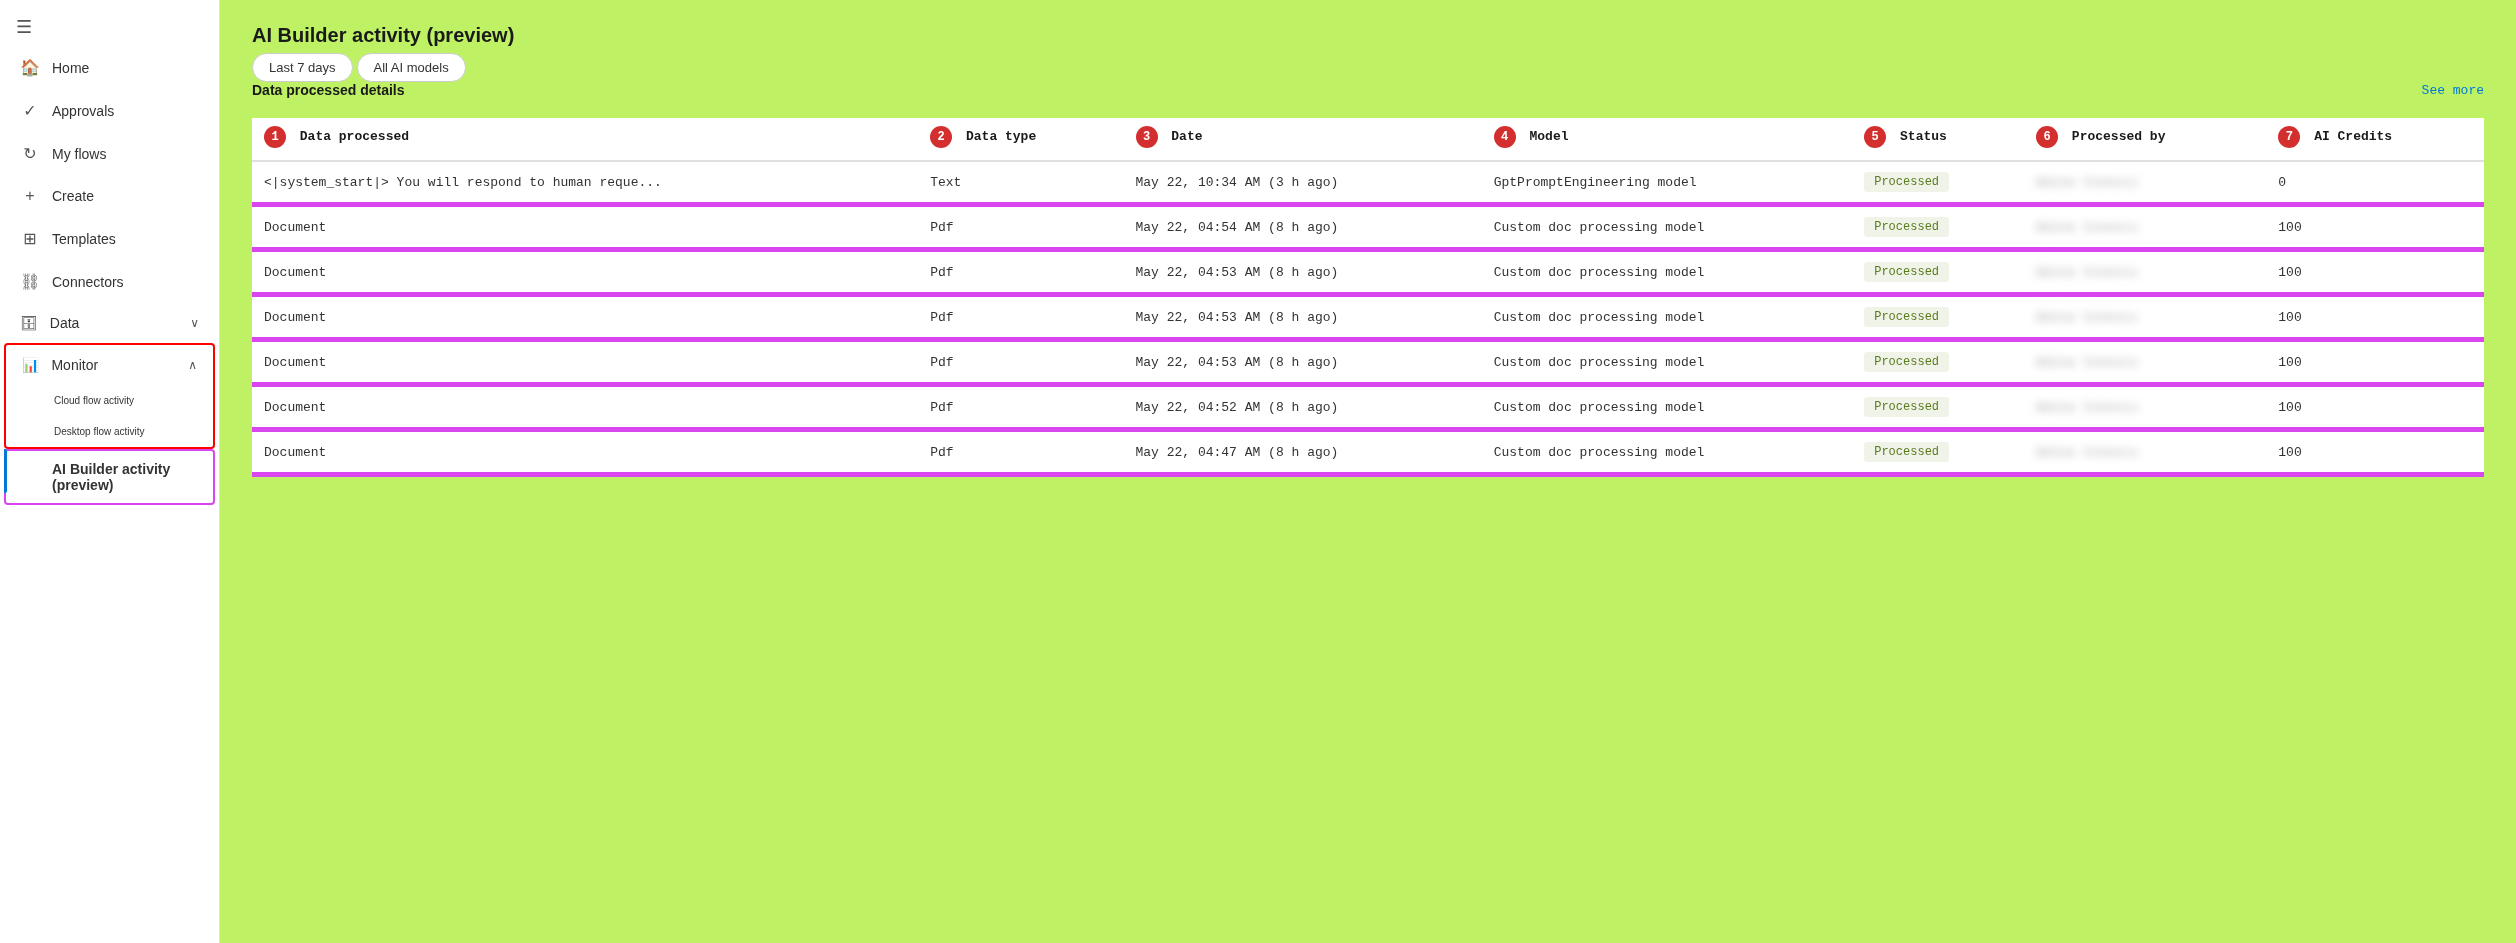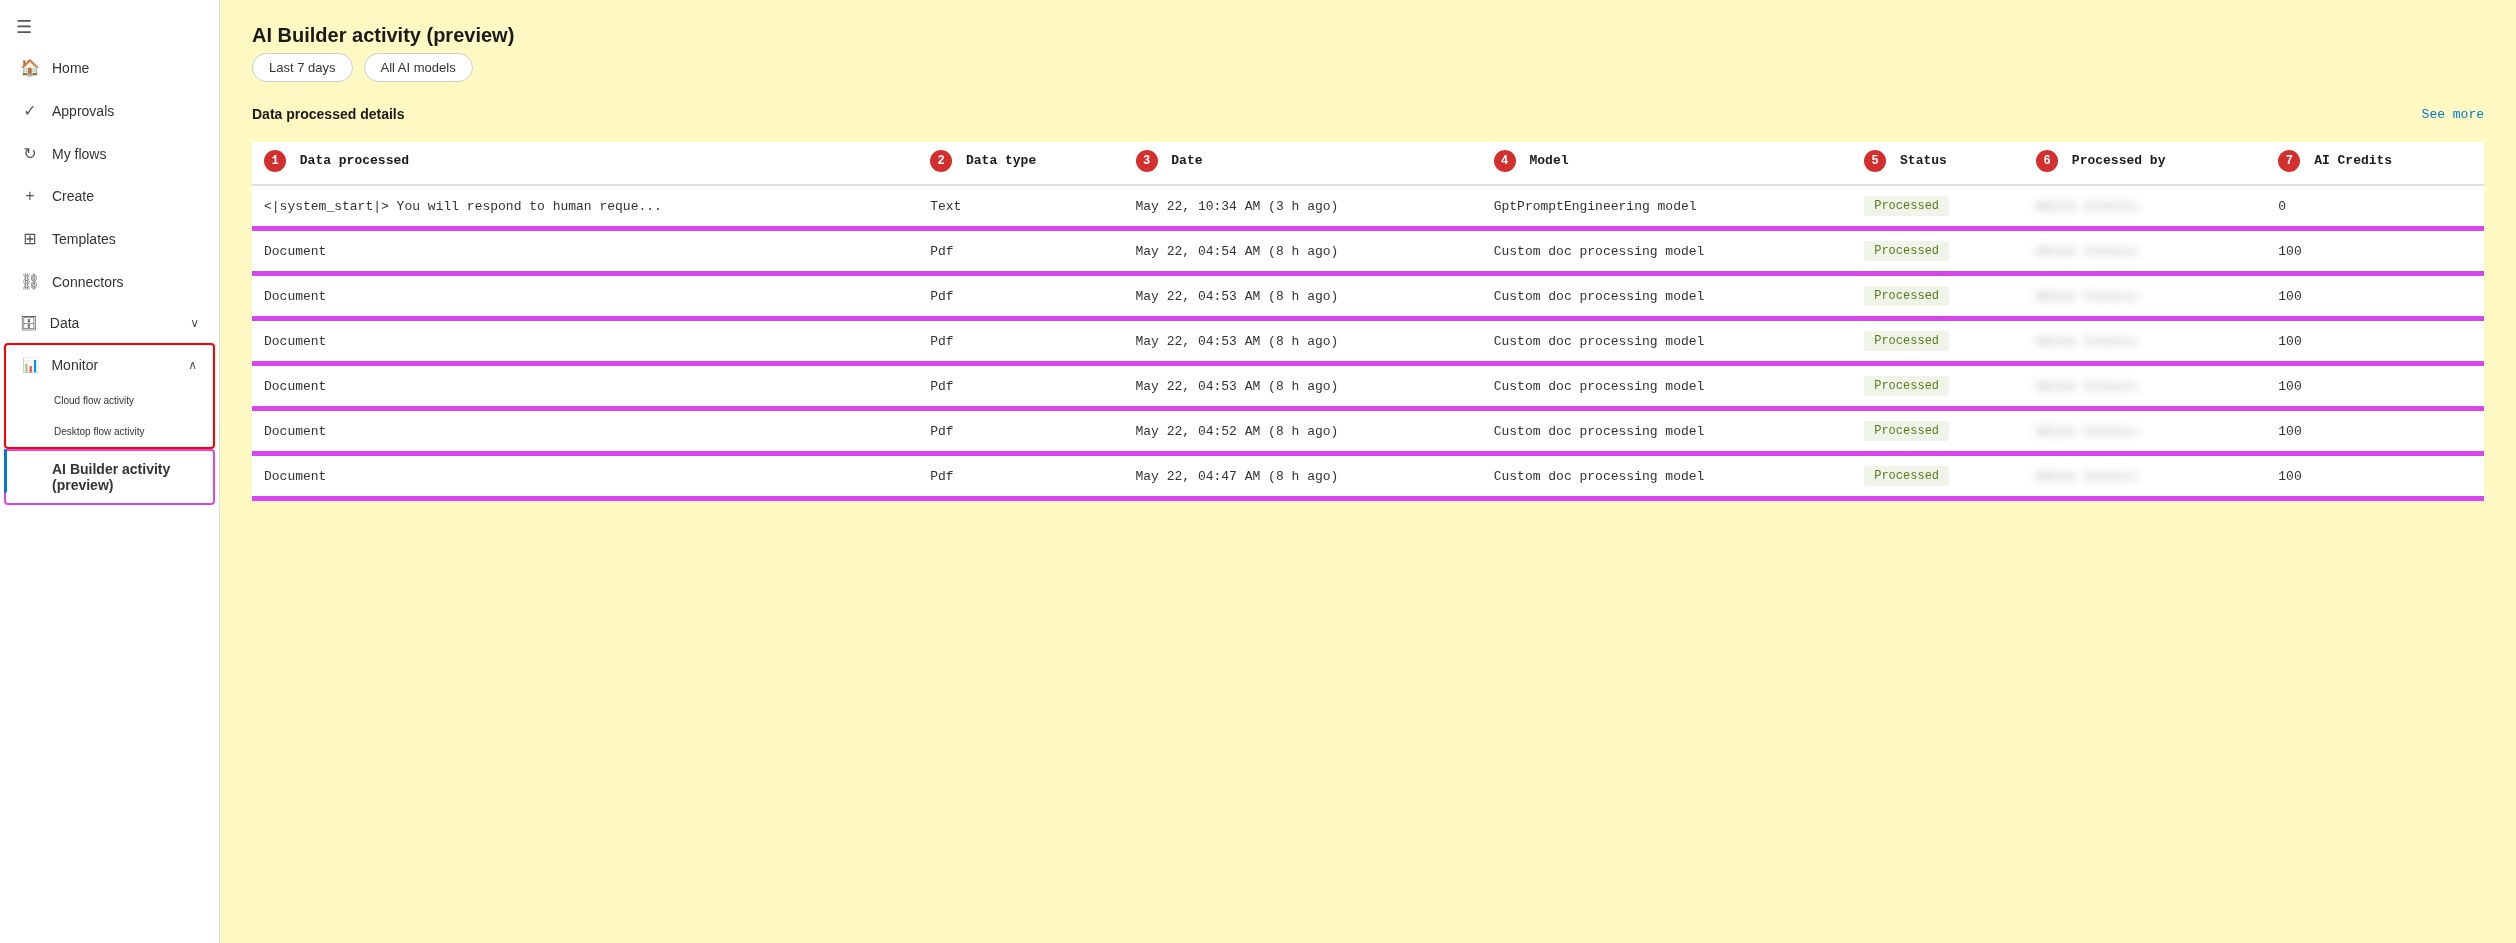--- a/index.html
+++ b/index.html
@@ -90,7 +90,7 @@
       flex: 1;
       overflow-y: auto;
       padding: 24px 32px;
-      background: #fef9c3;
+      background: #bef264;
     }
 
     .page-title {

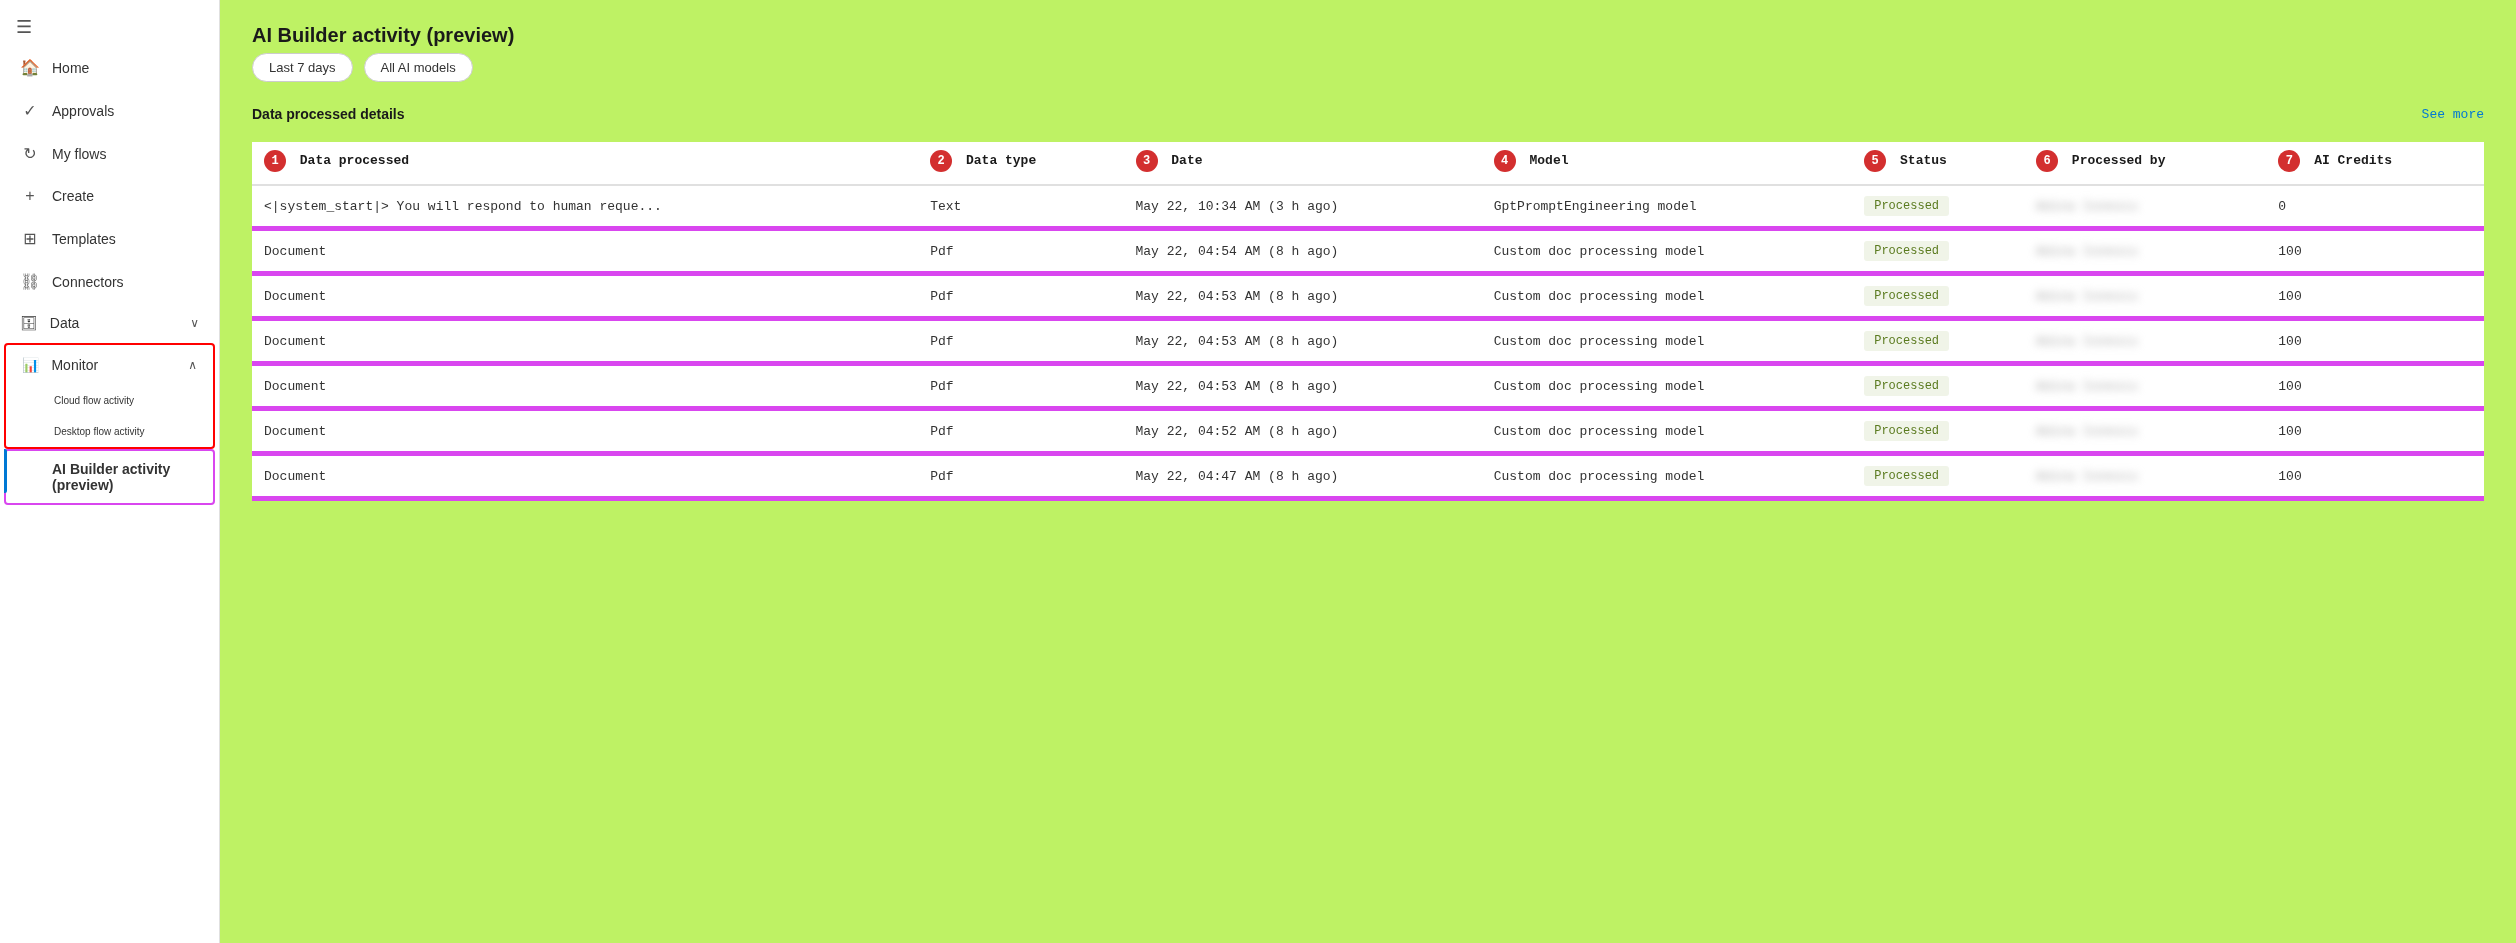--- a/index.html
+++ b/index.html
@@ -114,8 +114,7 @@
     
     .filter-row {
       display: flex;
-      gap: 11px;
-      margin-bottom: 24px;
+      gap: 4px;
     }
 
     .filter-btn {

